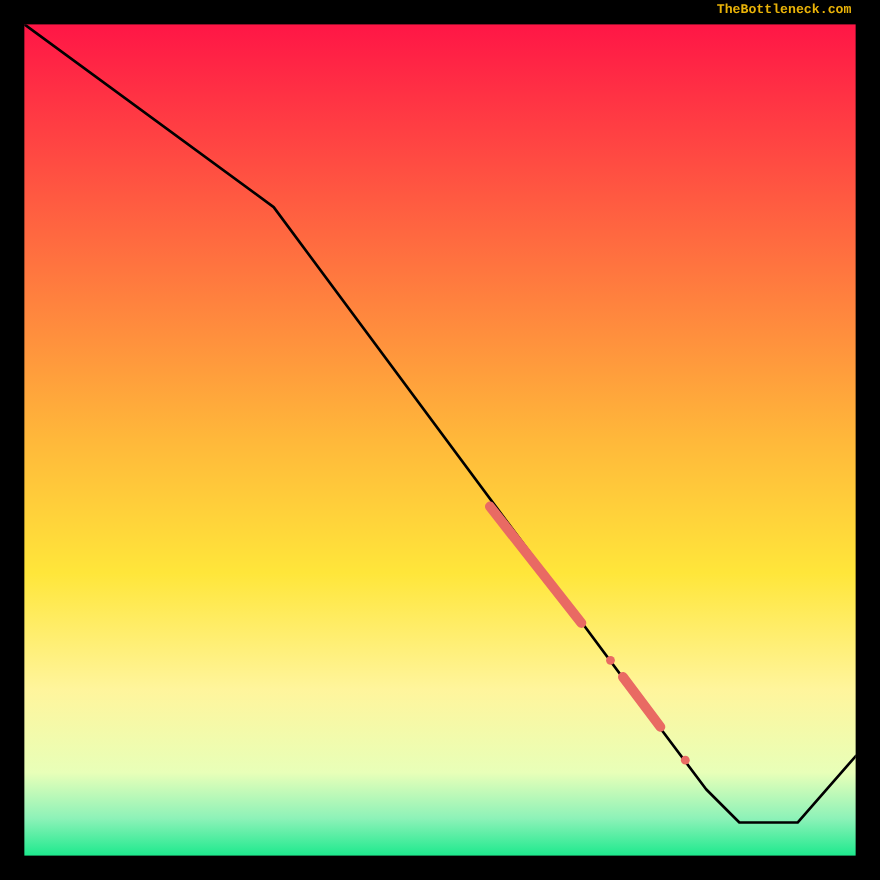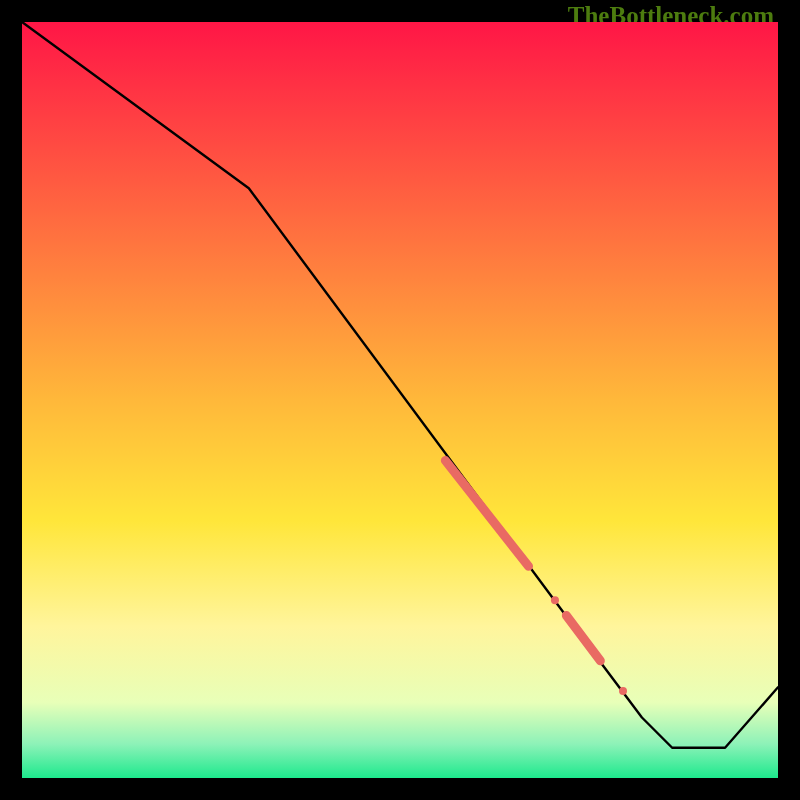--- a/index.html
+++ b/index.html
@@ -29,10 +29,10 @@
     position: absolute;
     top: 2px;
     right: 26px;
-    font-family: Liberation Serif, serif;
-    font-size: 25px;
+    font-family: Liberation Mono, monospace;
+    font-size: 12px;
     font-weight: 600;
-    color: #4d7c0f;
+    color: #eab308;
     letter-spacing: 0px;
   }
   svg { display: block; }

